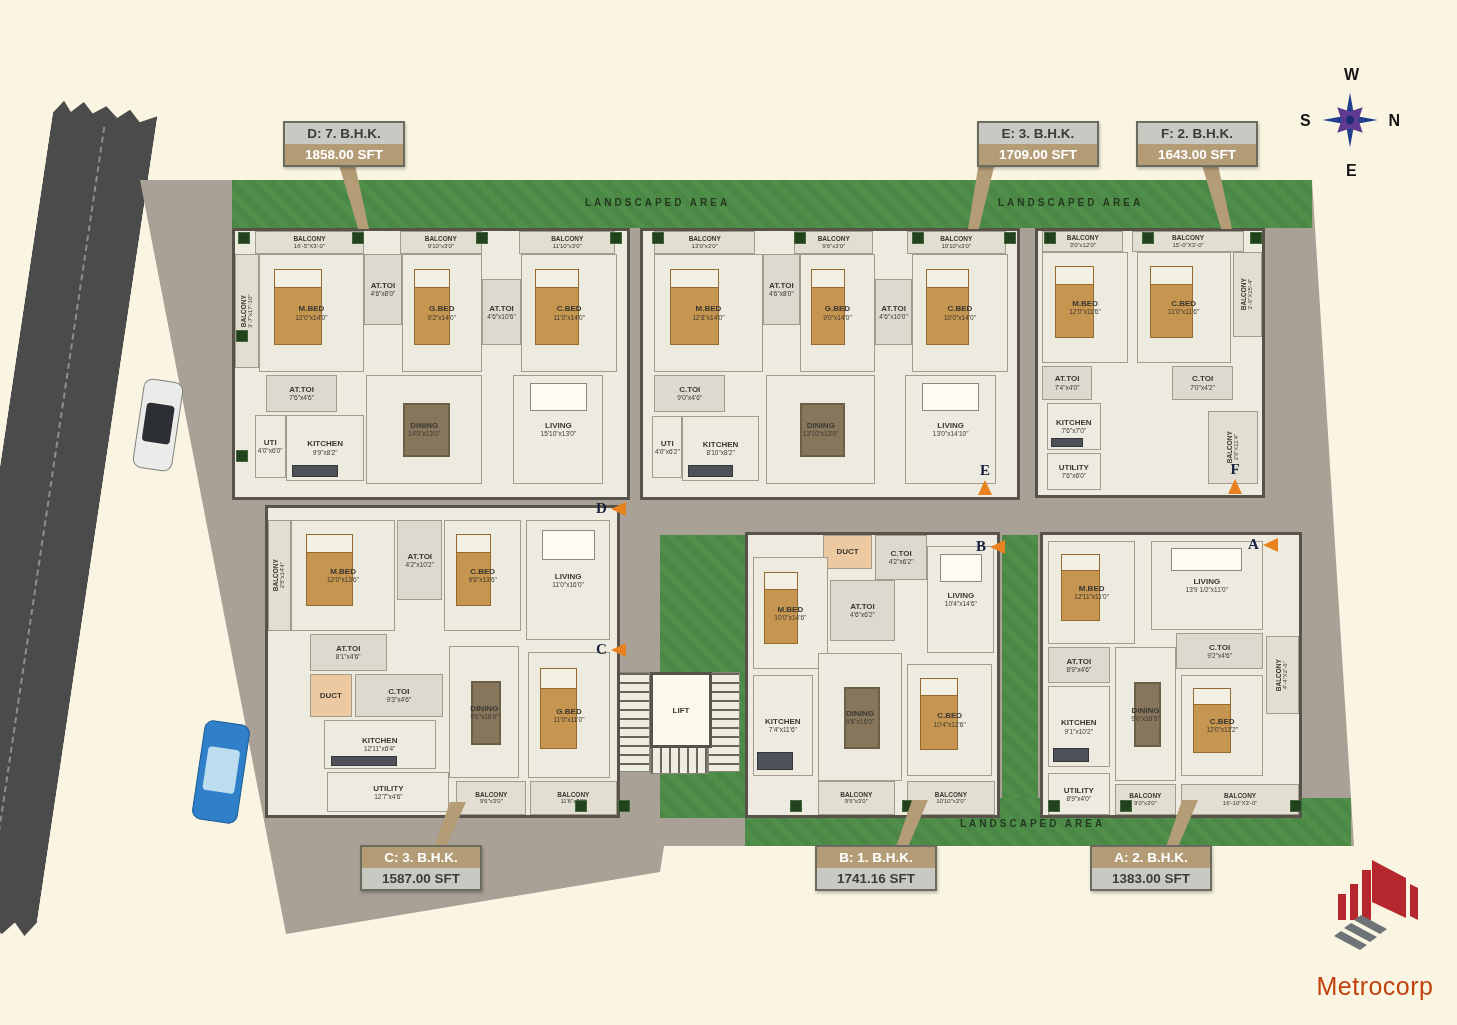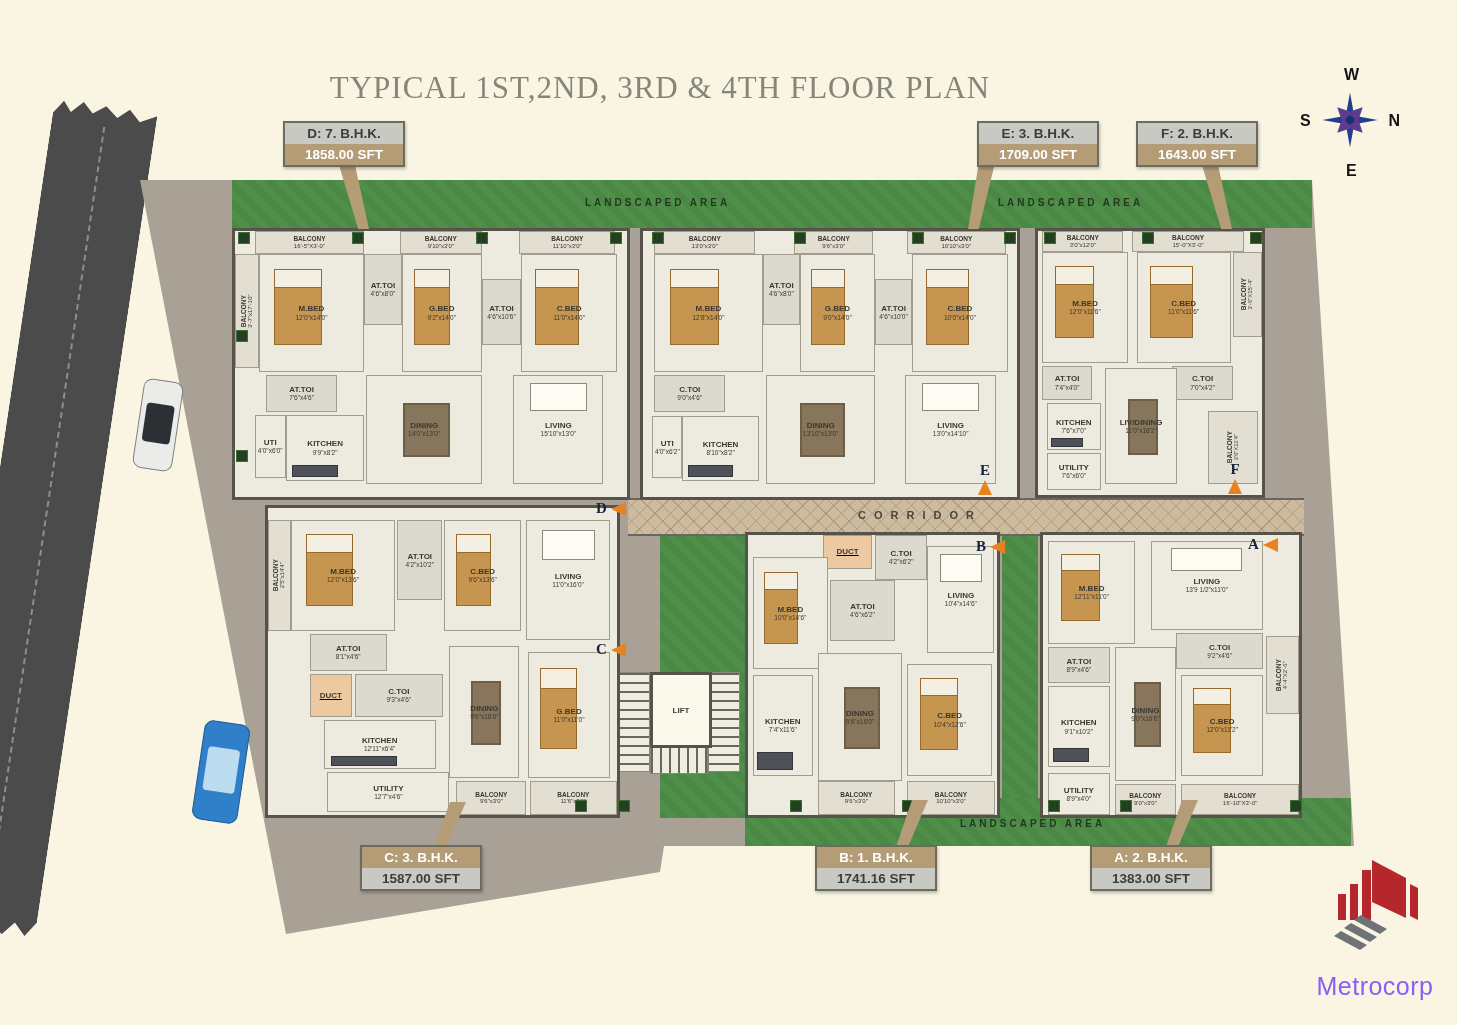--- a/index.html
+++ b/index.html
@@ -83,7 +83,6 @@
 
 <div class="stage">
 
-  <div class="title">TYPICAL 1ST,2ND, 3RD &amp; 4TH FLOOR PLAN</div>
 
   <div class="compass">
     <span class="cdir w">W</span>

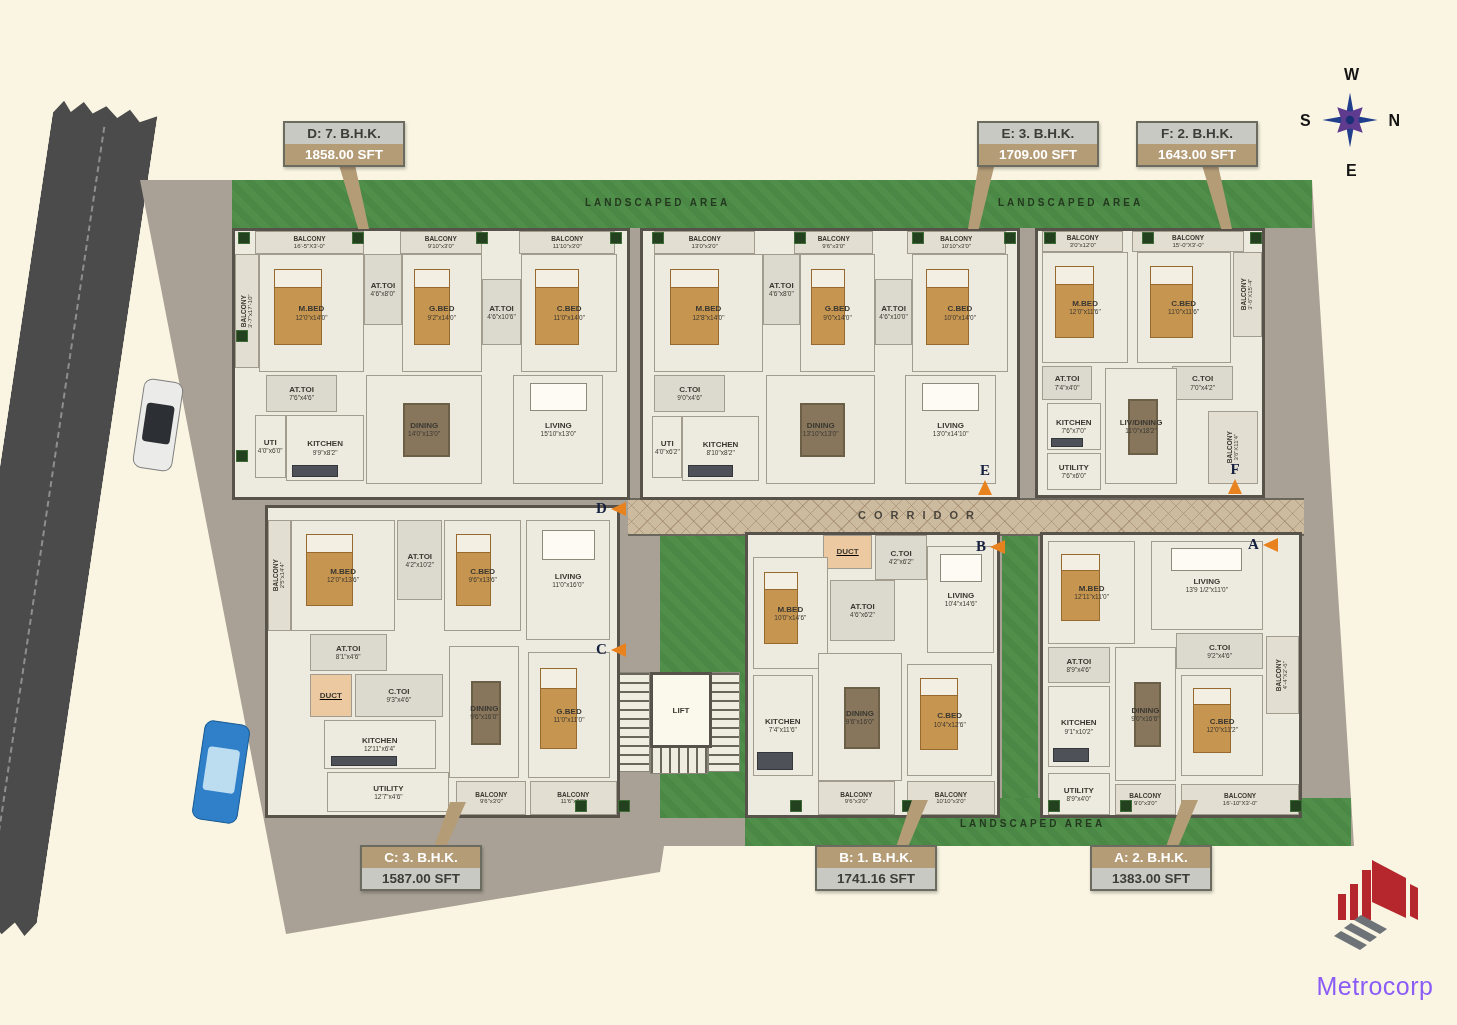--- a/index.html
+++ b/index.html
@@ -276,10 +276,6 @@
     <div class="rm f-counter" style="left:4%;top:65%;width:24%;height:18%">
         <span class="rn">KITCHEN</span>
         <span class="rd">7'6"x7'0"</span>
-      </div>
-    <div class="rm f-table" style="left:30%;top:52%;width:32%;height:44%">
-        <span class="rn">LIV/DINING</span>
-        <span class="rd">11'0"x18'2"</span>
       </div>
     <div class="rm" style="left:4%;top:84%;width:24%;height:14%">
         <span class="rn">UTILITY</span>

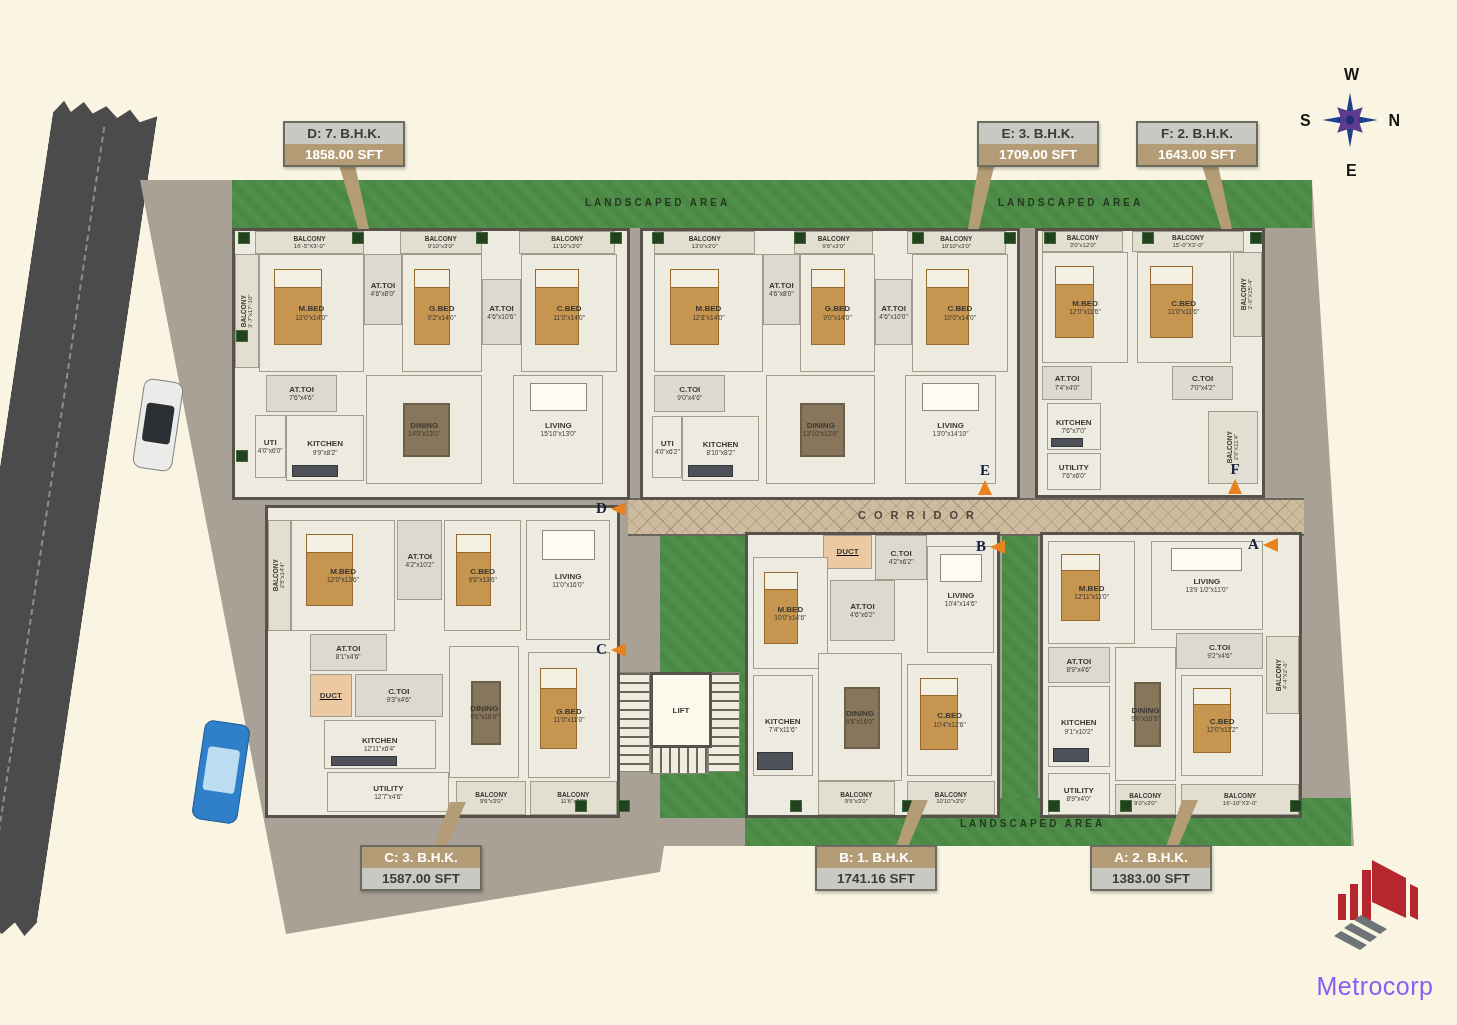--- a/index.html
+++ b/index.html
@@ -116,9 +116,6 @@
   <div class="lsc" style="left:998px;top:197px">LANDSCAPED AREA</div>
   <div class="lsc" style="left:960px;top:818px">LANDSCAPED AREA</div>
 
-  <div class="corridor tile">
-    <span class="clabel">CORRIDOR</span>
-  </div>
   <div class="lift">
       <span>LIFT</span>
     </div>

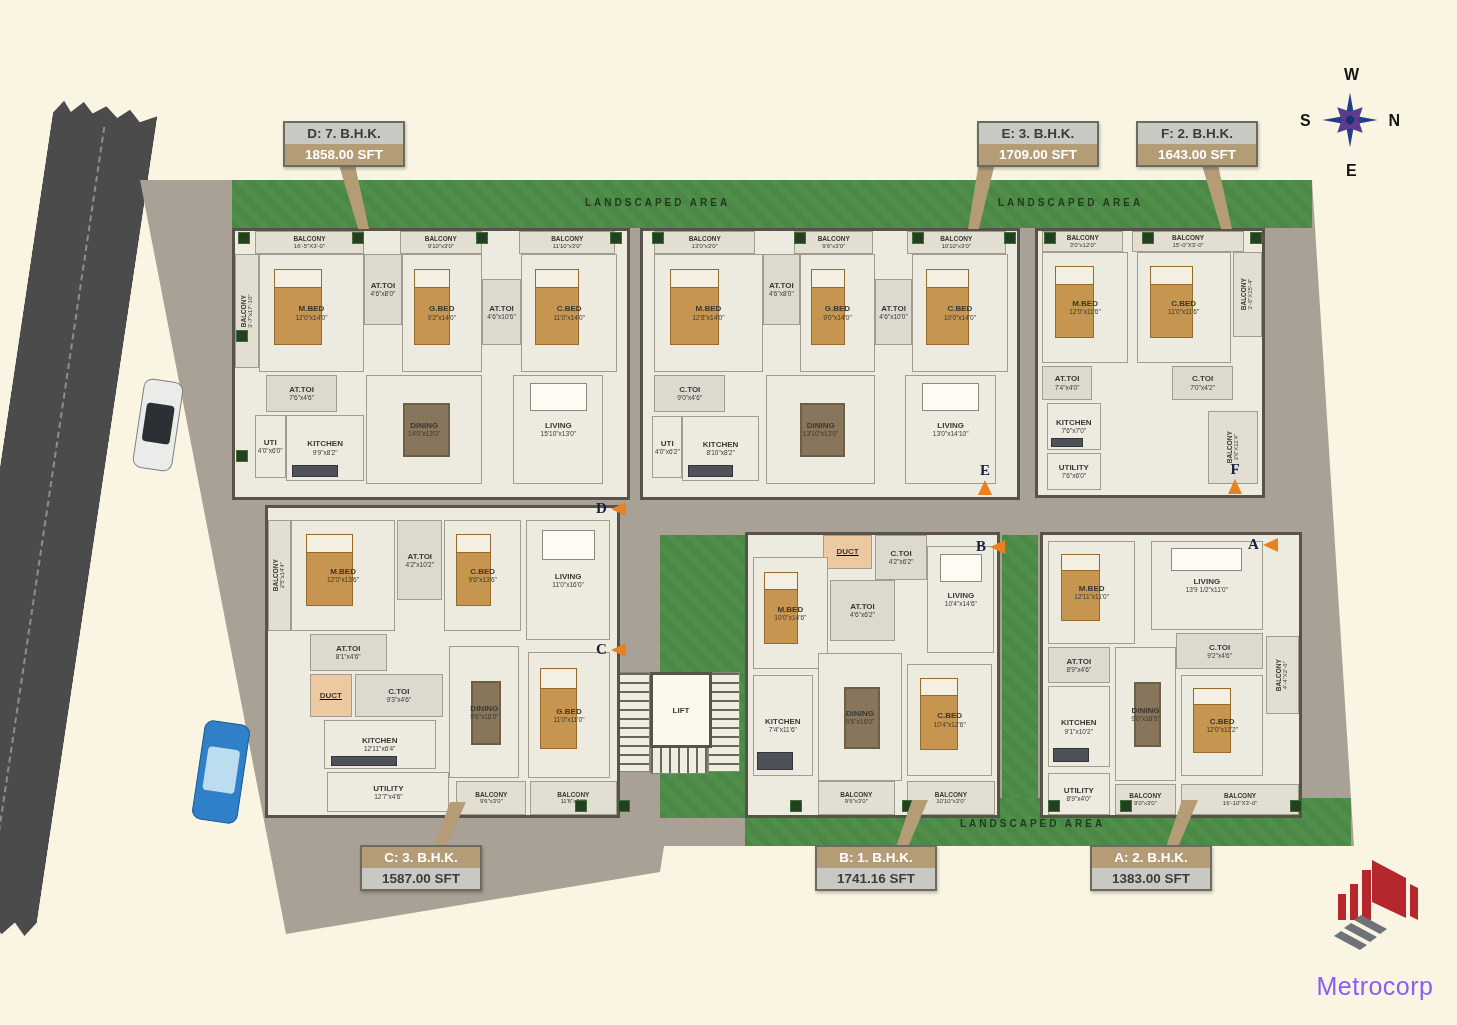--- a/index.html
+++ b/index.html
@@ -54,7 +54,7 @@
   .rm--bal{background:#e2ded1;}
   .rm--bal .rn{font-size:6.5px}.rm--bal .rd{font-size:6px}
   .rm--toi{background:#dcd9cf;}
-  .rm--duct{background:#ecc9a0;text-decoration:underline;}
+  .rm--duct{background:#ecc9a0;}
   .vw{display:flex;flex-direction:column;align-items:center;transform:rotate(-90deg);white-space:nowrap;}
   .f-bed:before{content:"";position:absolute;left:14%;top:12%;width:44%;height:64%;background:#c6954f;border:1px solid #96692f;z-index:1;}
   .f-bed:after{content:"";position:absolute;left:14%;top:12%;width:44%;height:15%;background:#f3efe2;border:1px solid #96692f;z-index:1;}

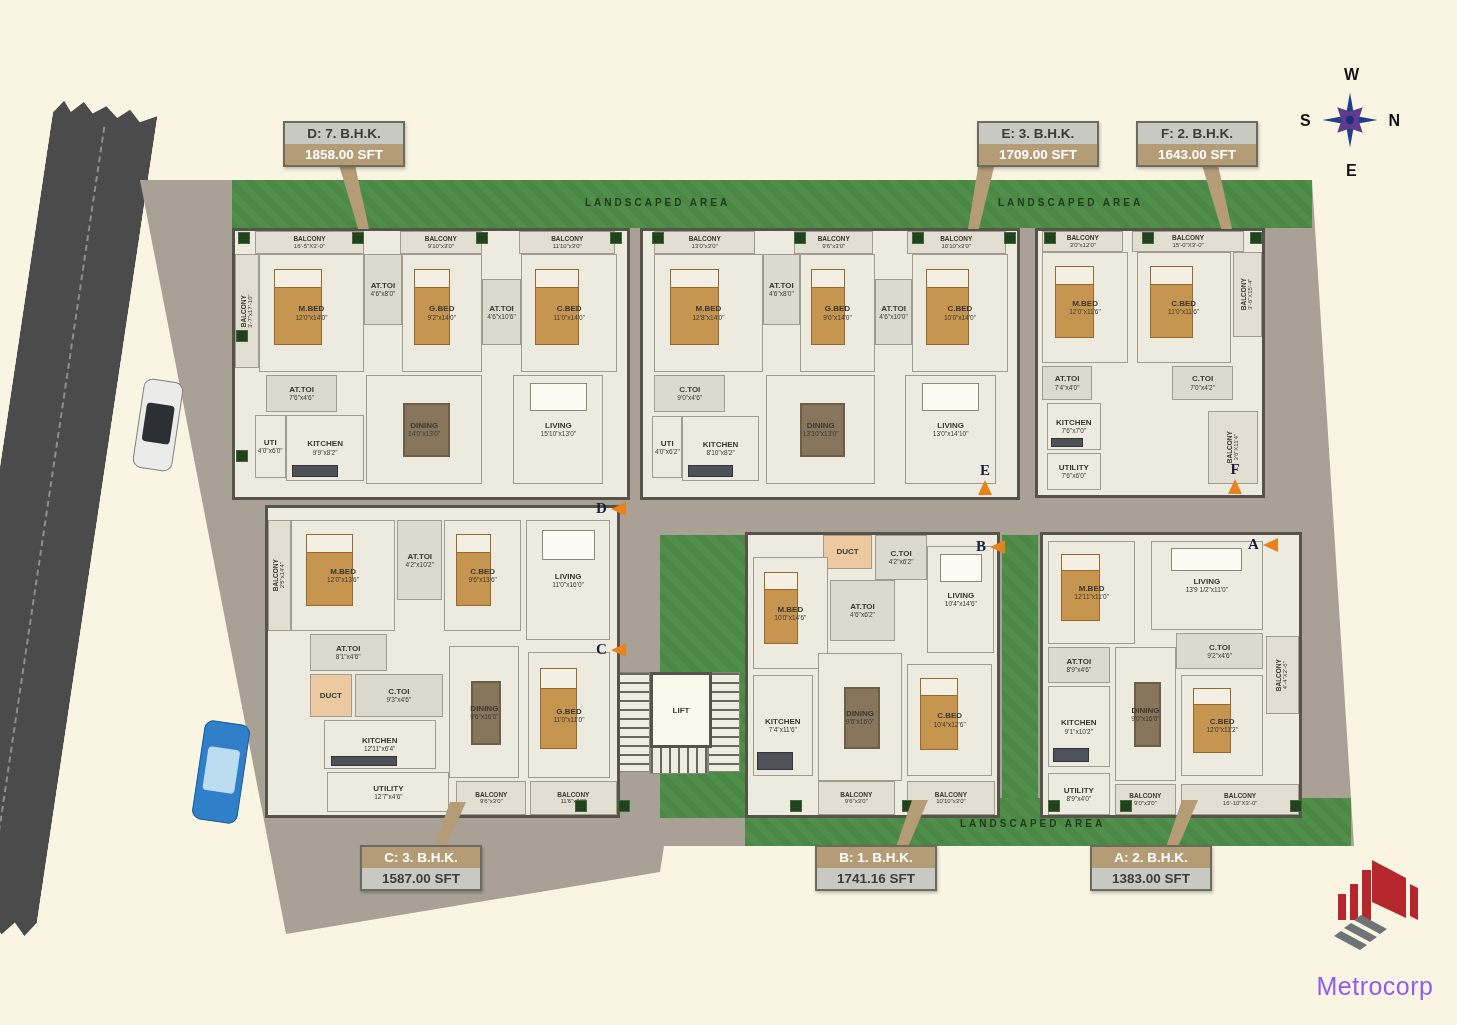--- a/index.html
+++ b/index.html
@@ -76,7 +76,7 @@
   .tail{position:absolute;background:#b49c77;z-index:34;}
   
   .logo{position:absolute;left:1305px;top:856px;width:140px;height:160px;z-index:40;text-align:center;}
-  .logo .bname{margin-top:2px;font-size:25px;color:#8b5cf6;letter-spacing:.5px;}
+  .logo .bname{margin-top:2px;font-size:25px;color:#c2410c;letter-spacing:.5px;}
 </style>
 </head>
 <body>

